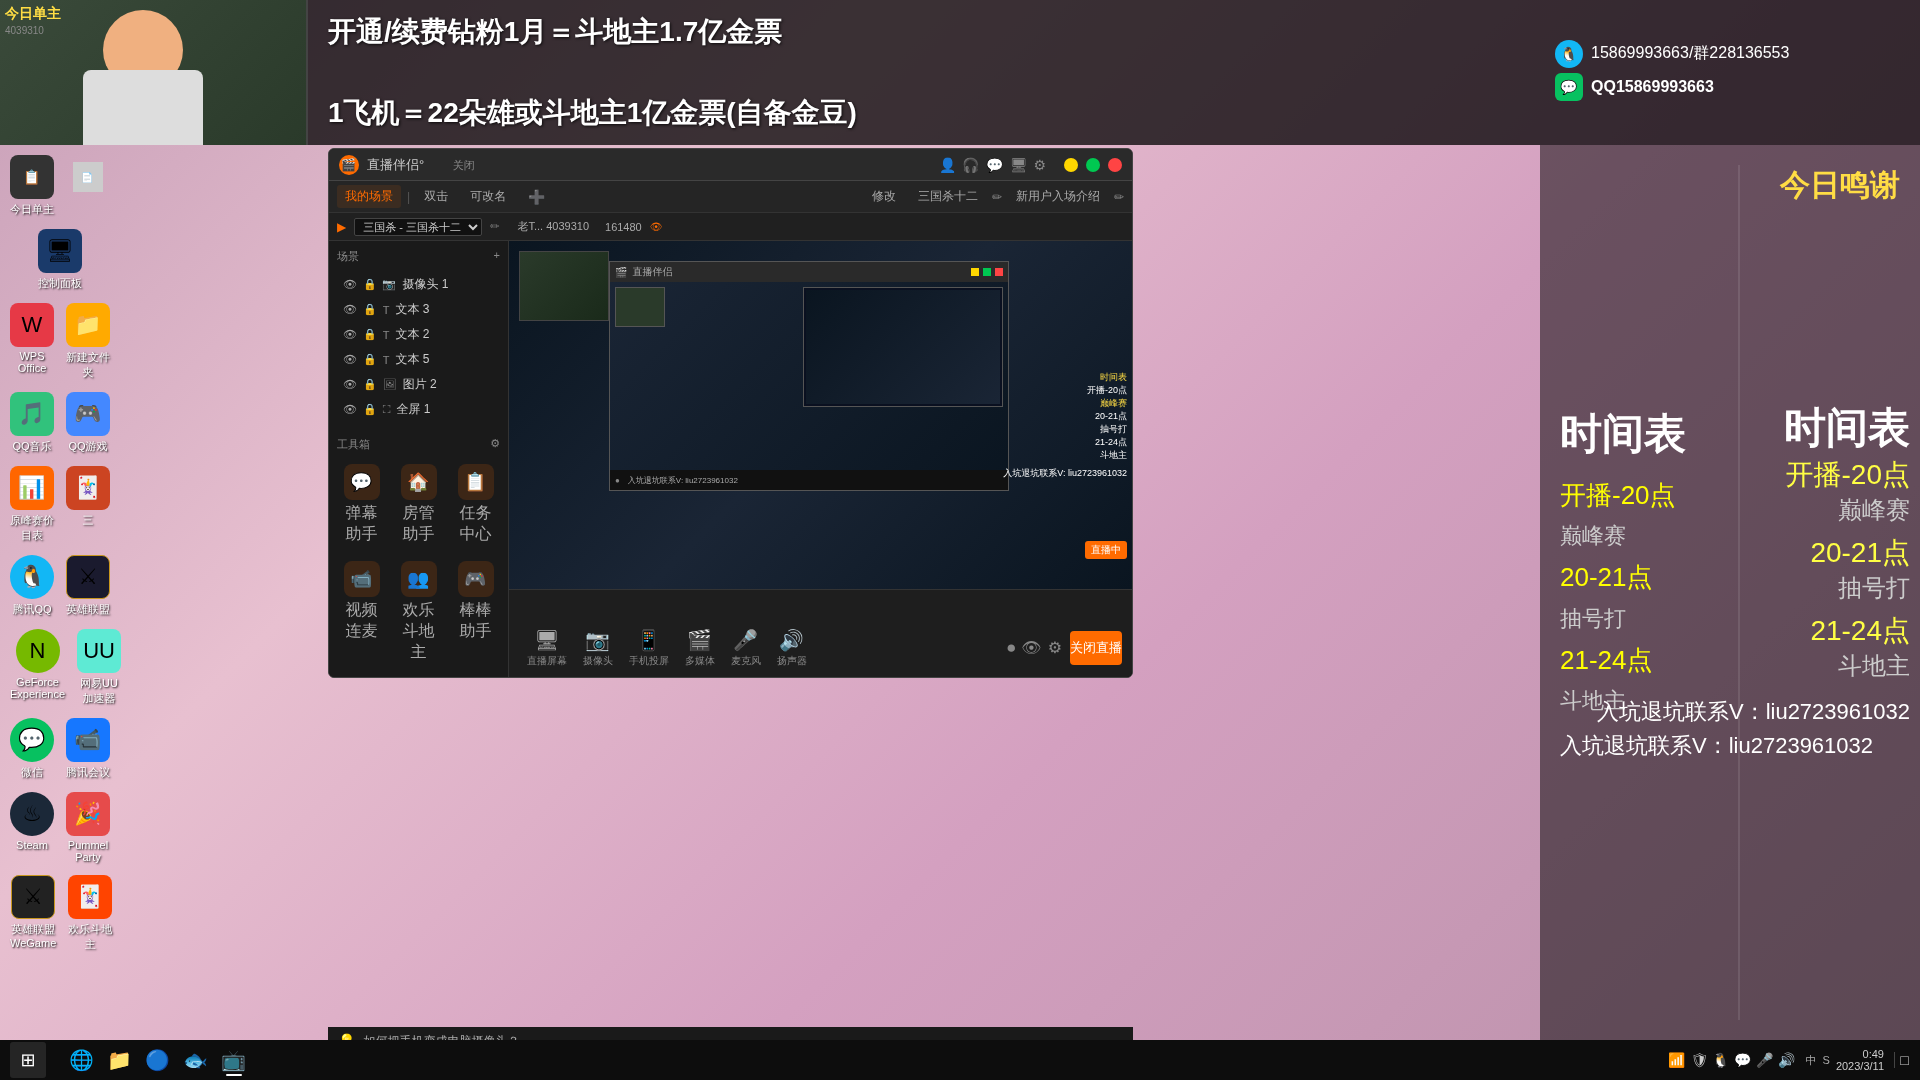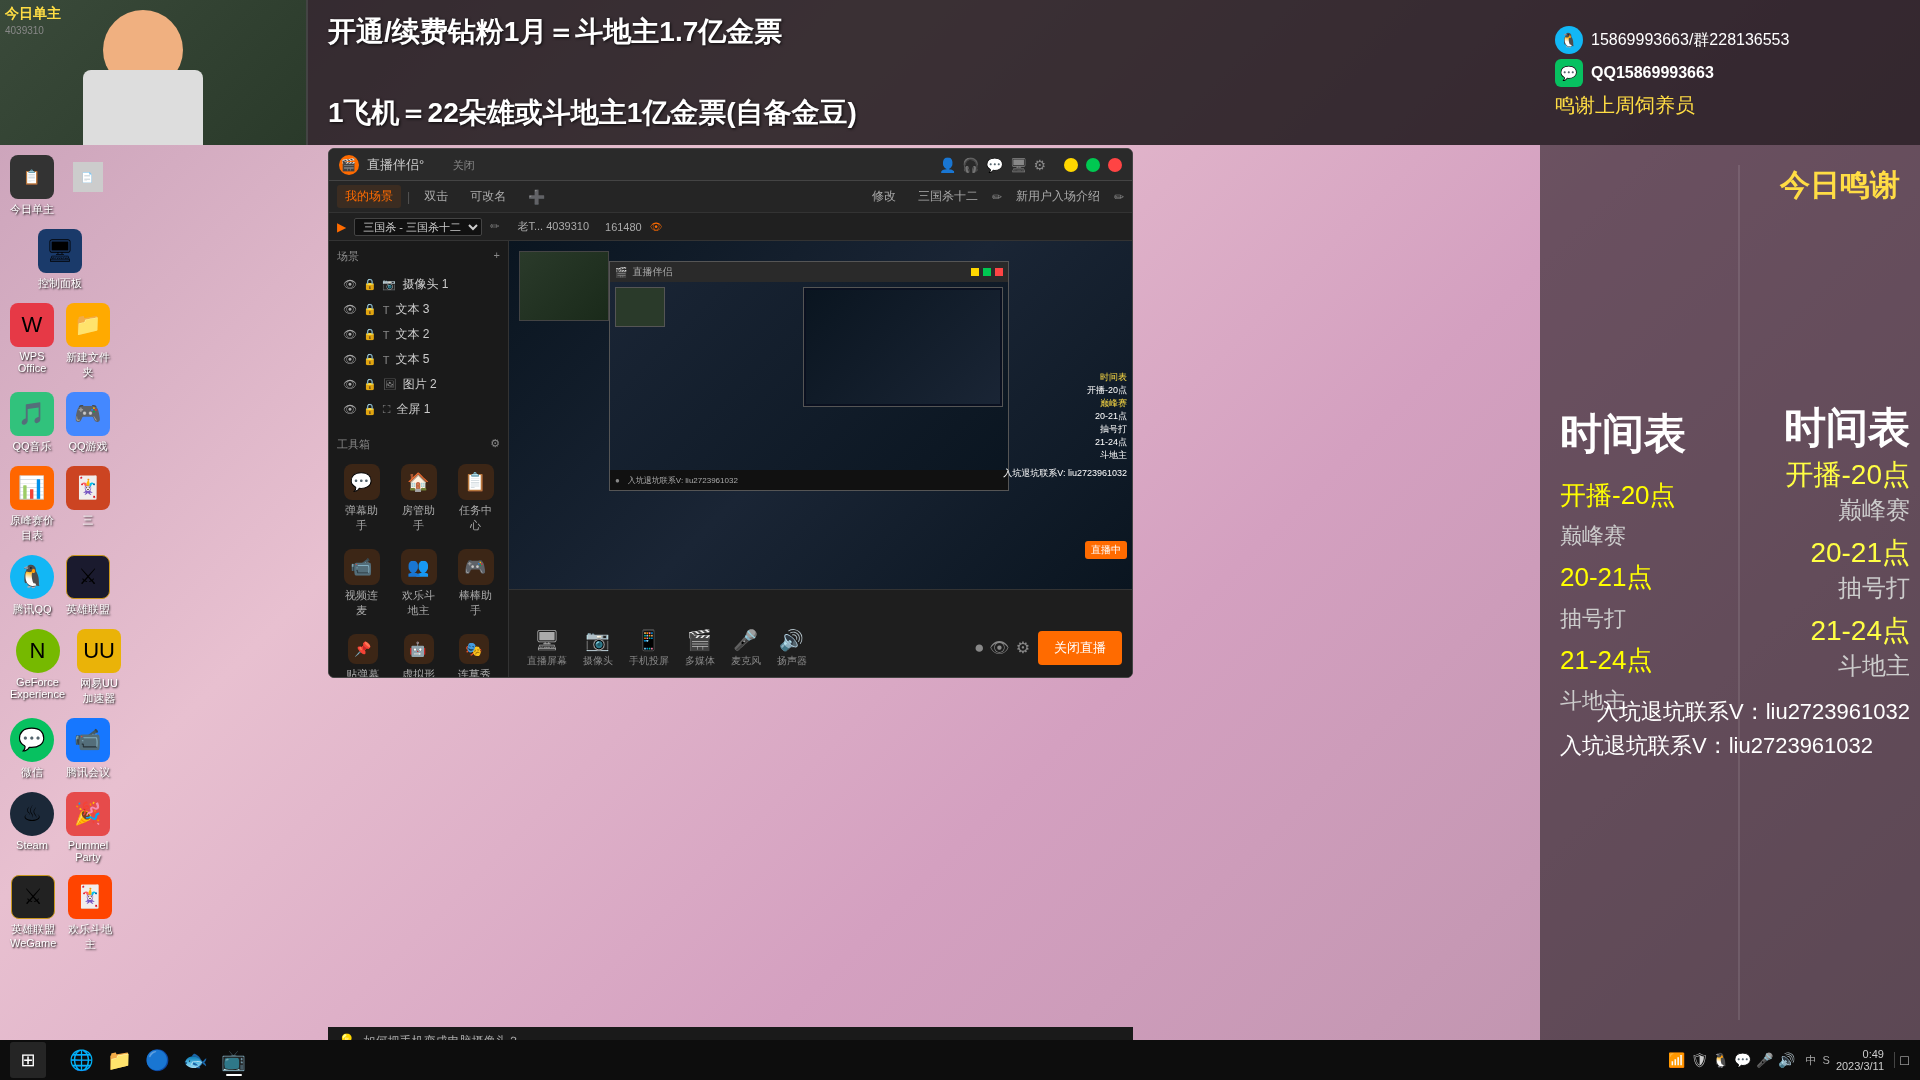--- a/index.html
+++ b/index.html
@@ -522,7 +522,6 @@
       <div class="wechat-icon-small">💬</div>
       <span style="font-size:16px;font-weight:bold;">QQ15869993663</span>
     </div>
-    <div class="thank-text">鸣谢上周饲养员</div>
   </div>
 </div>
 

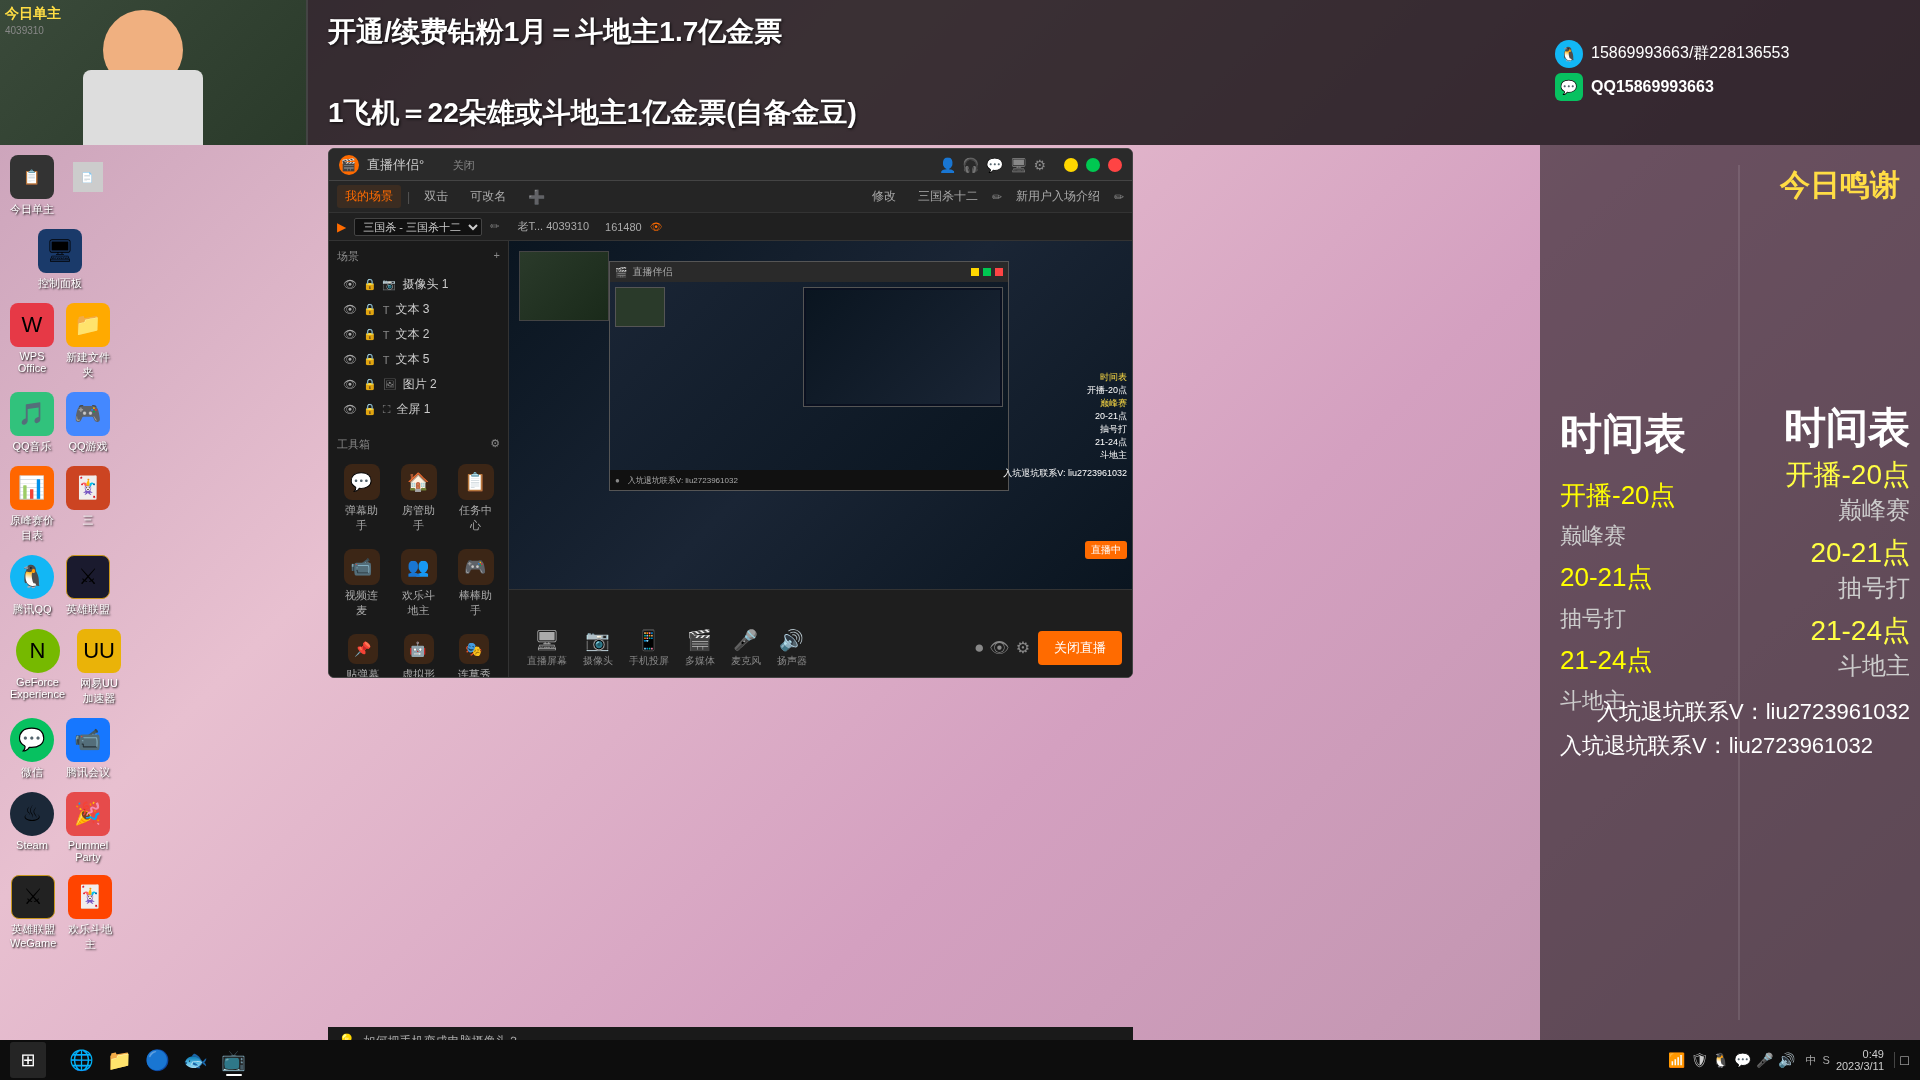--- a/index.html
+++ b/index.html
@@ -318,7 +318,7 @@
       display: flex; align-items: center; justify-content: center;
       font-size: 18px;
     }
-    .tool-label { color: #aaa; font-size: 11px; text-align: center; }
+    .tool-label { color: #aaa; font-size: 16px; text-align: center; }
 
     
     .bottom-bar {

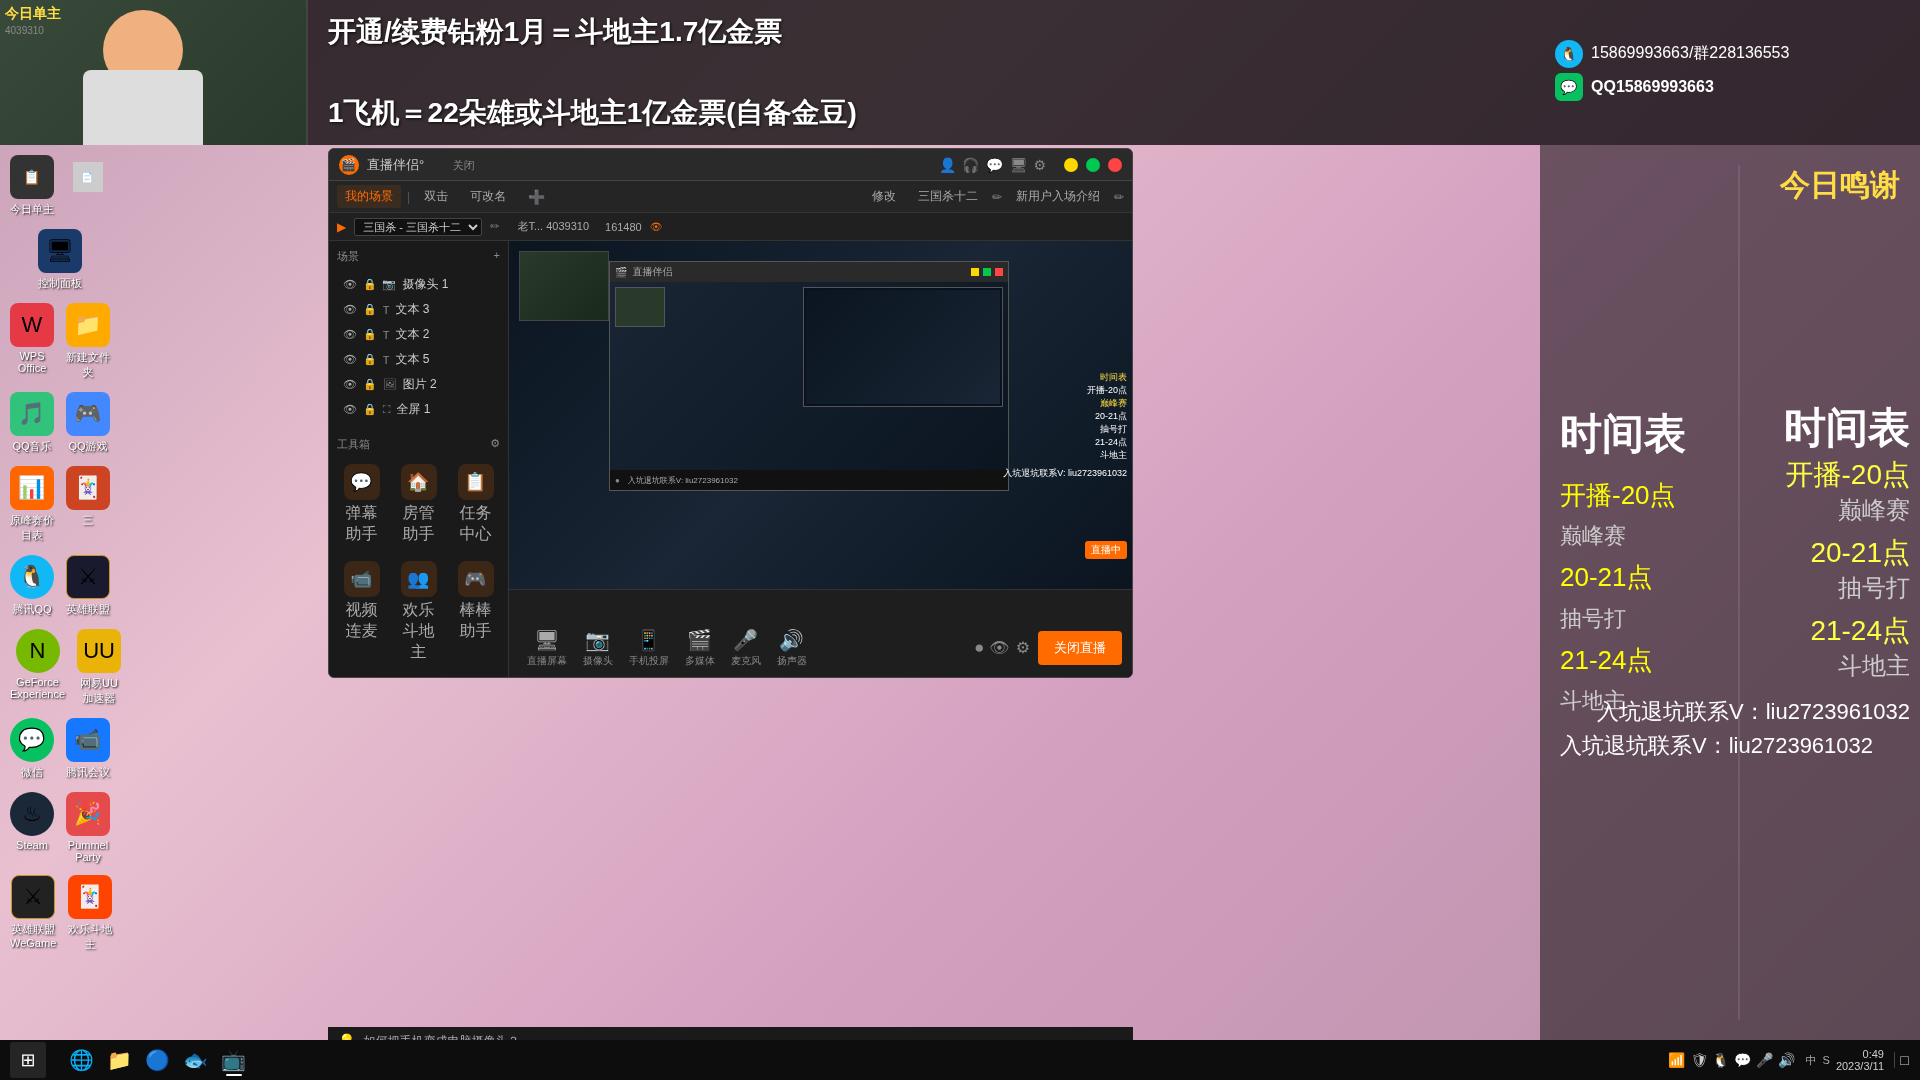--- a/index.html
+++ b/index.html
@@ -594,7 +594,7 @@
       <span class="icon-label">GeForce Experience</span>
     </div>
     <div class="desktop-icon">
-      <div class="icon-box" style="background:#eab308;">UU</div>
+      <div class="icon-box" style="background:#5eead4;">UU</div>
       <span class="icon-label">网易UU加速器</span>
     </div>
   </div>

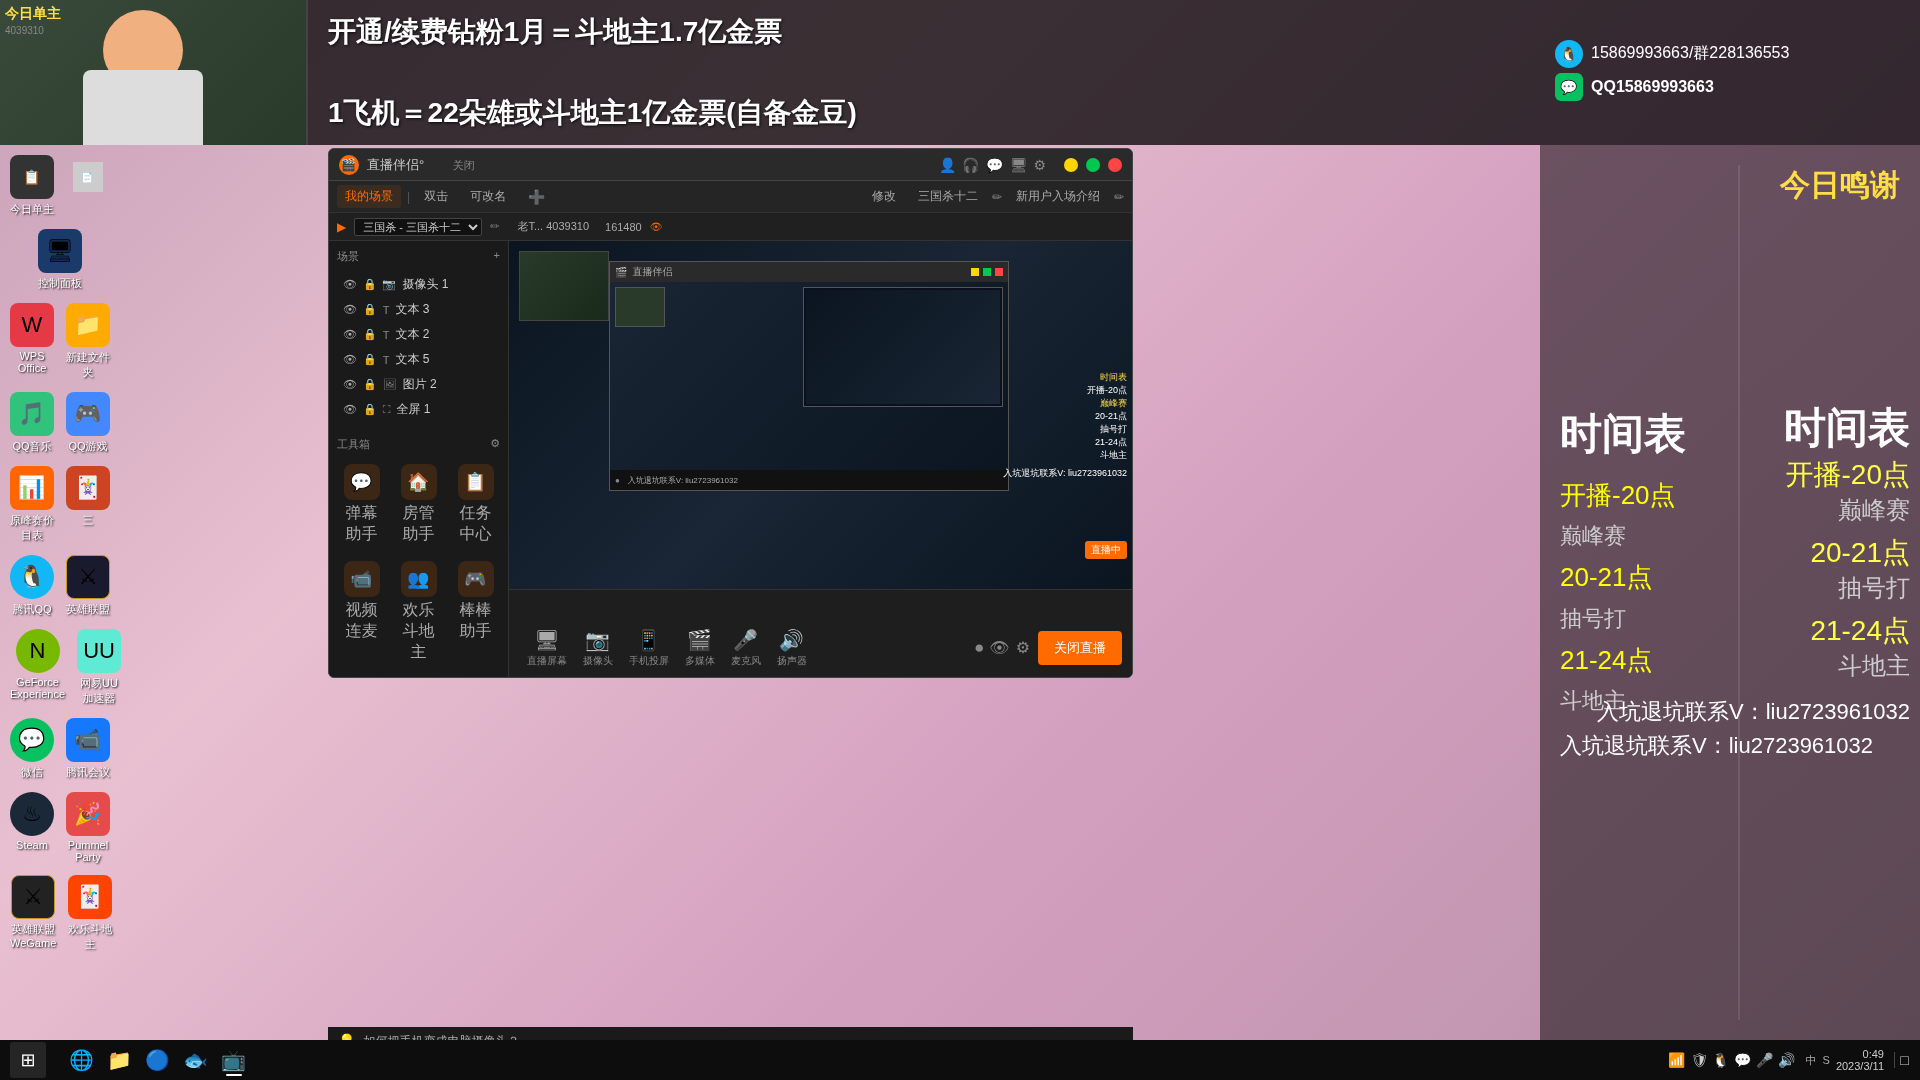--- a/index.html
+++ b/index.html
@@ -291,7 +291,7 @@
     .go-live-btn {
       background: #ff6b00;
       color: white;
-      padding: 8px 16px;
+      padding: 8px 0;
       border-radius: 4px;
       font-size: 13px;
       cursor: pointer;

